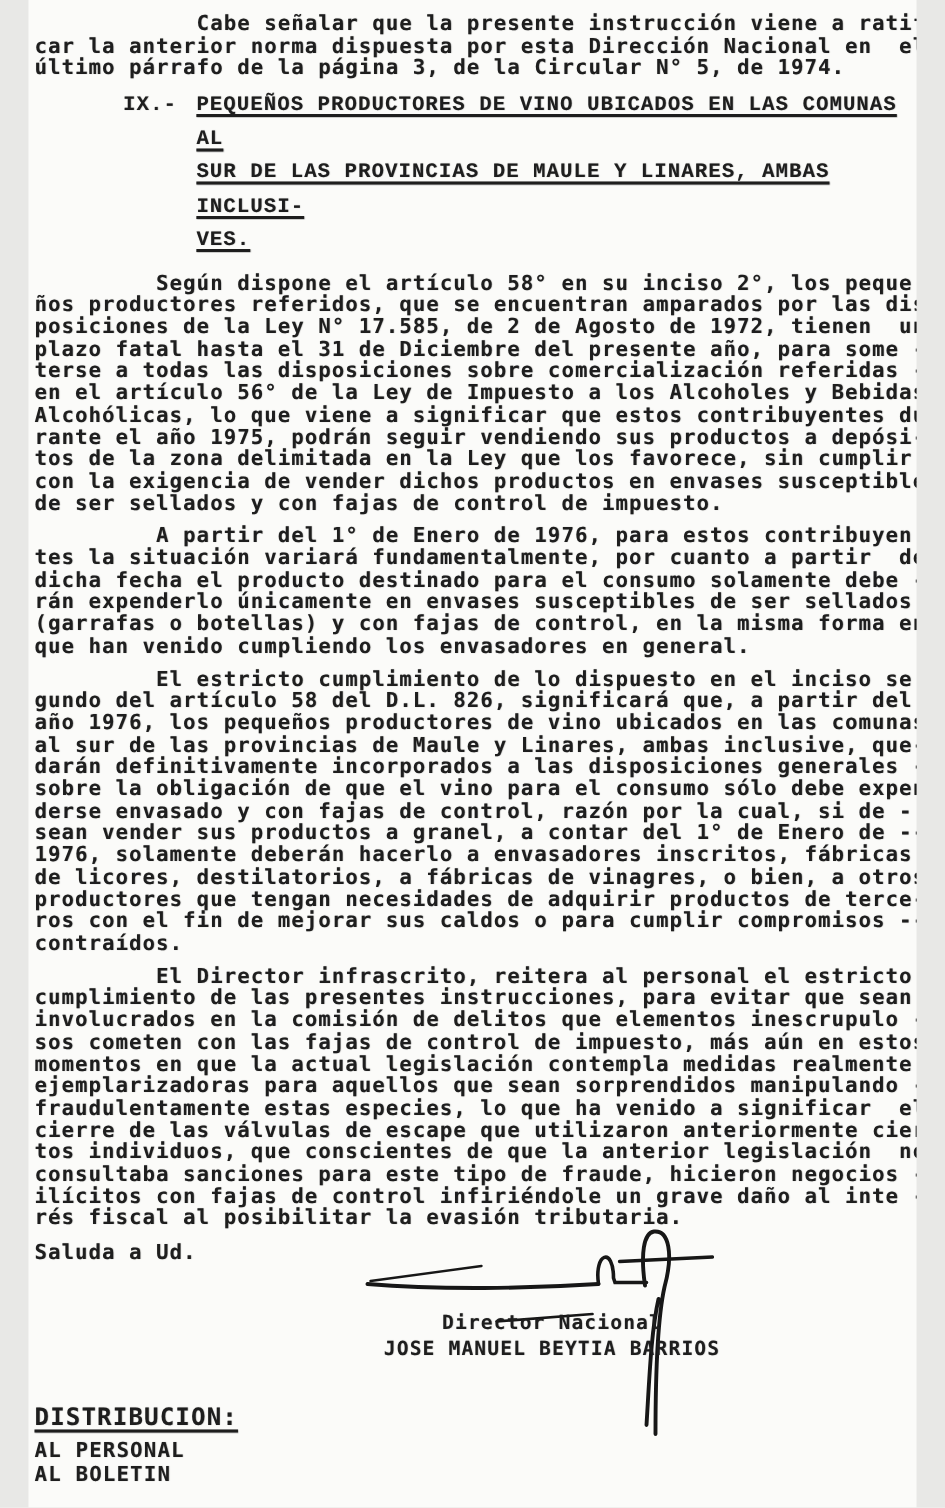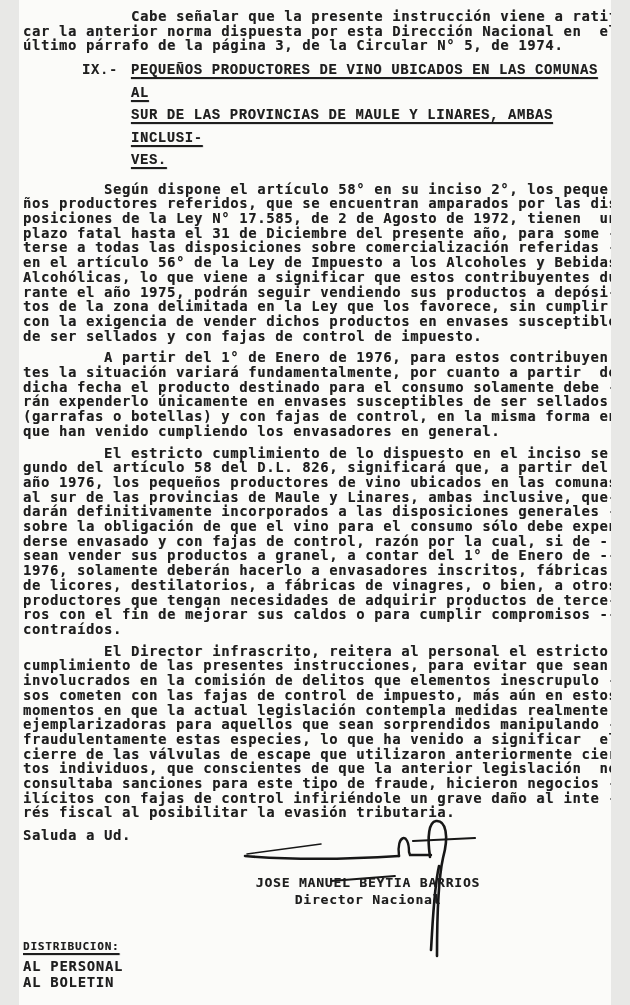--- a/index.html
+++ b/index.html
@@ -162,8 +162,8 @@
       </g>
     </svg>
     <div class="sig-name-block">
+      <div>Director Nacional</div>
       <div>JOSE MANUEL BEYTIA BARRIOS</div>
-      <div>Director Nacional</div>
     </div>
   </div>
 

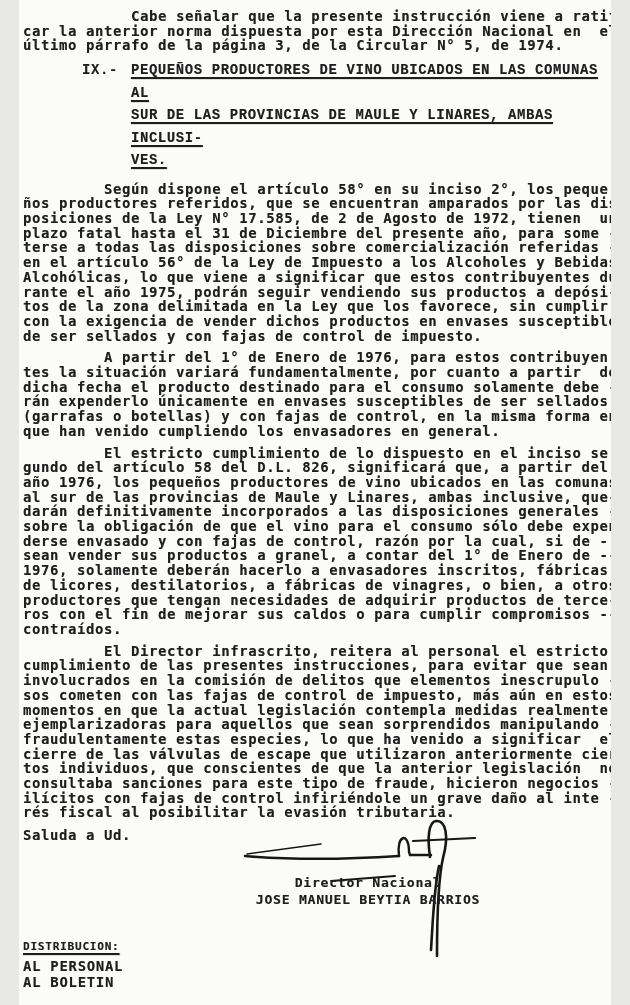--- a/index.html
+++ b/index.html
@@ -75,7 +75,7 @@
   .distribution { margin-top: 4px; }
   .dist-heading {
     display: inline-block;
-    font-size: 11px;
+    font-size: 16px;
     letter-spacing: 0.8px;
     text-decoration: underline;
     text-underline-offset: 3px;

